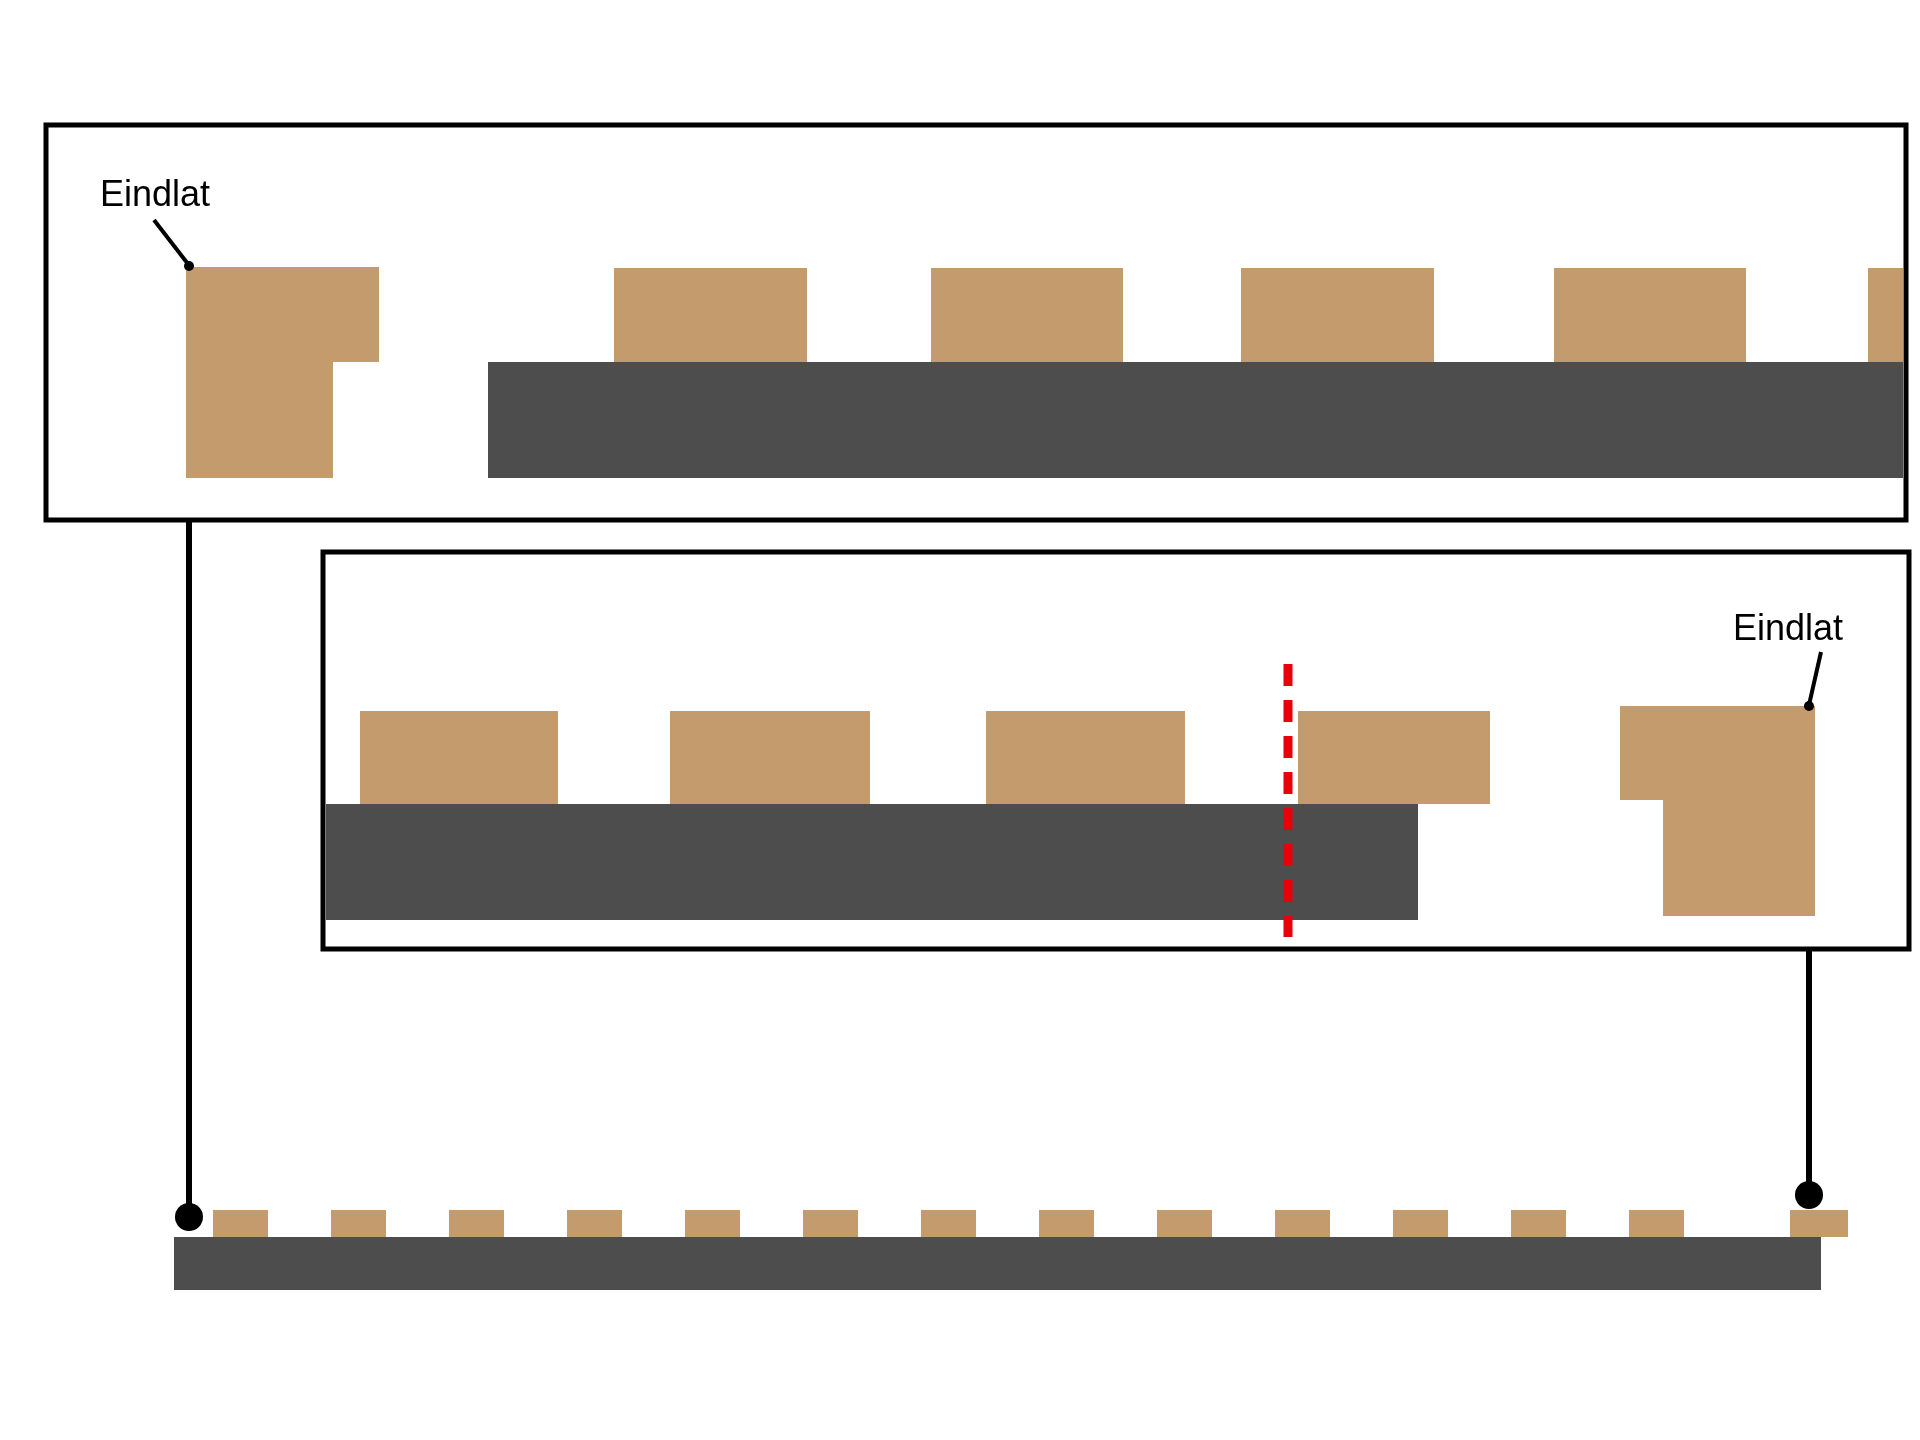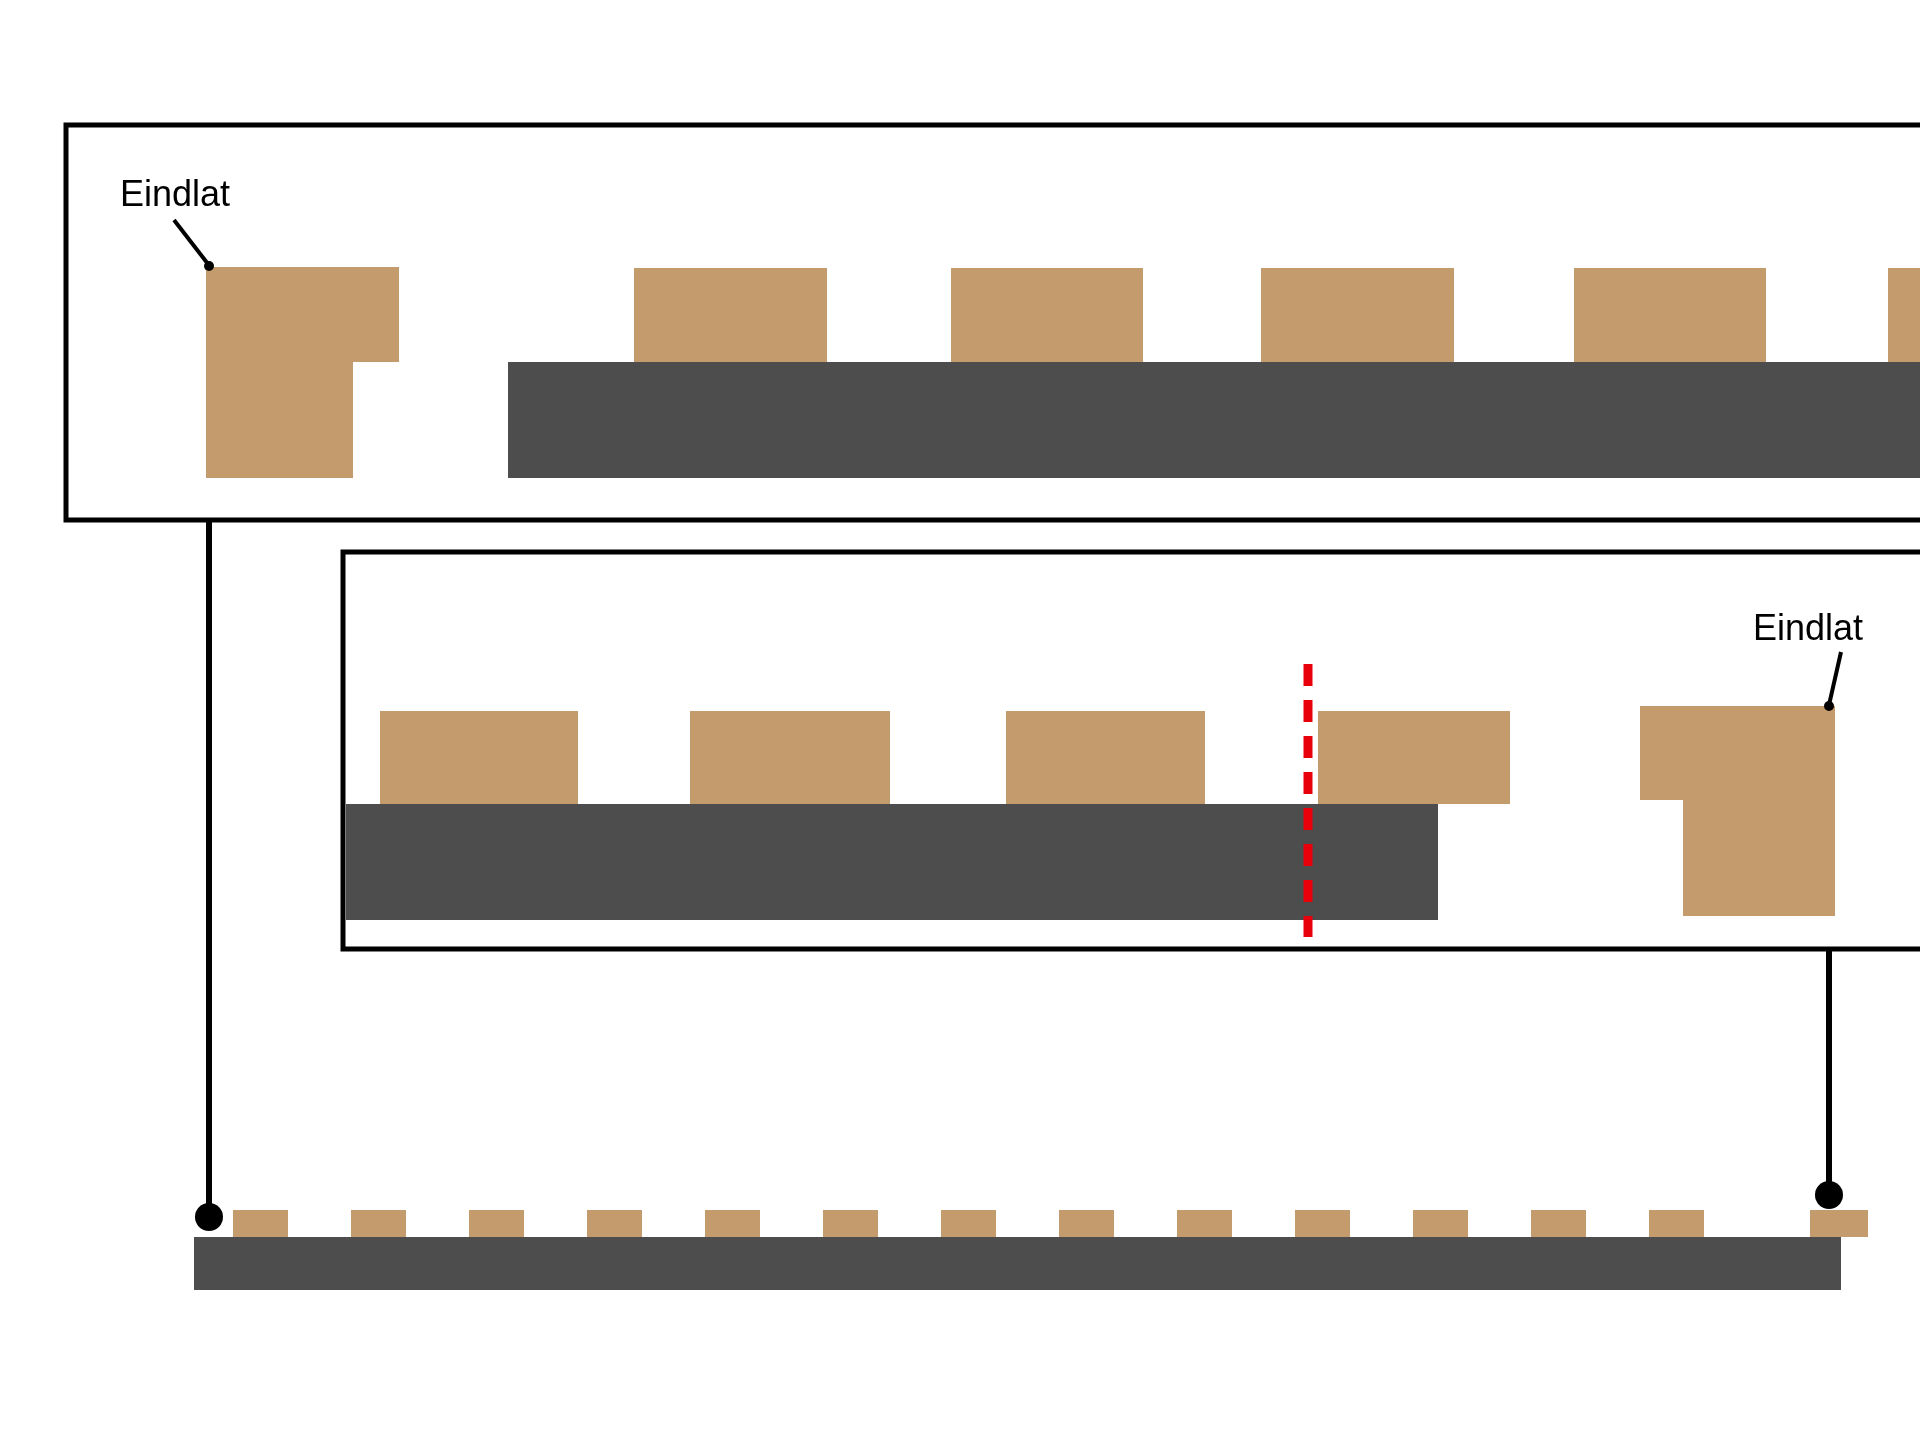--- a/index.html
+++ b/index.html
@@ -17,7 +17,7 @@
     font-family:"Liberation Sans",sans-serif;
     overflow:hidden;
   }
-  .stage{position:relative;width:1728px;height:1440px;padding-left:20px;}
+  .stage{position:relative;width:1728px;height:1440px;}
   svg{display:block;}
   .wood{fill:var(--wood);stroke:none;}
   .batten{fill:var(--batten);stroke:none;}

